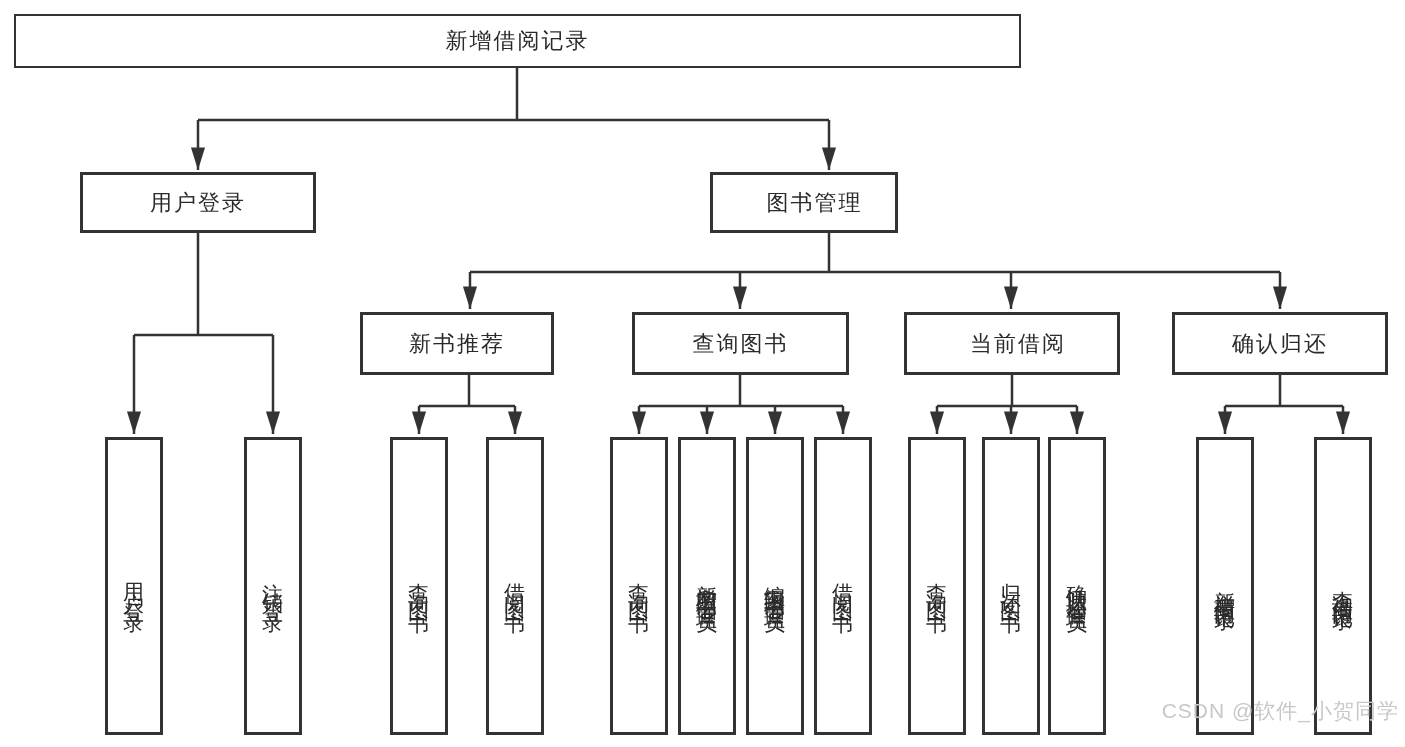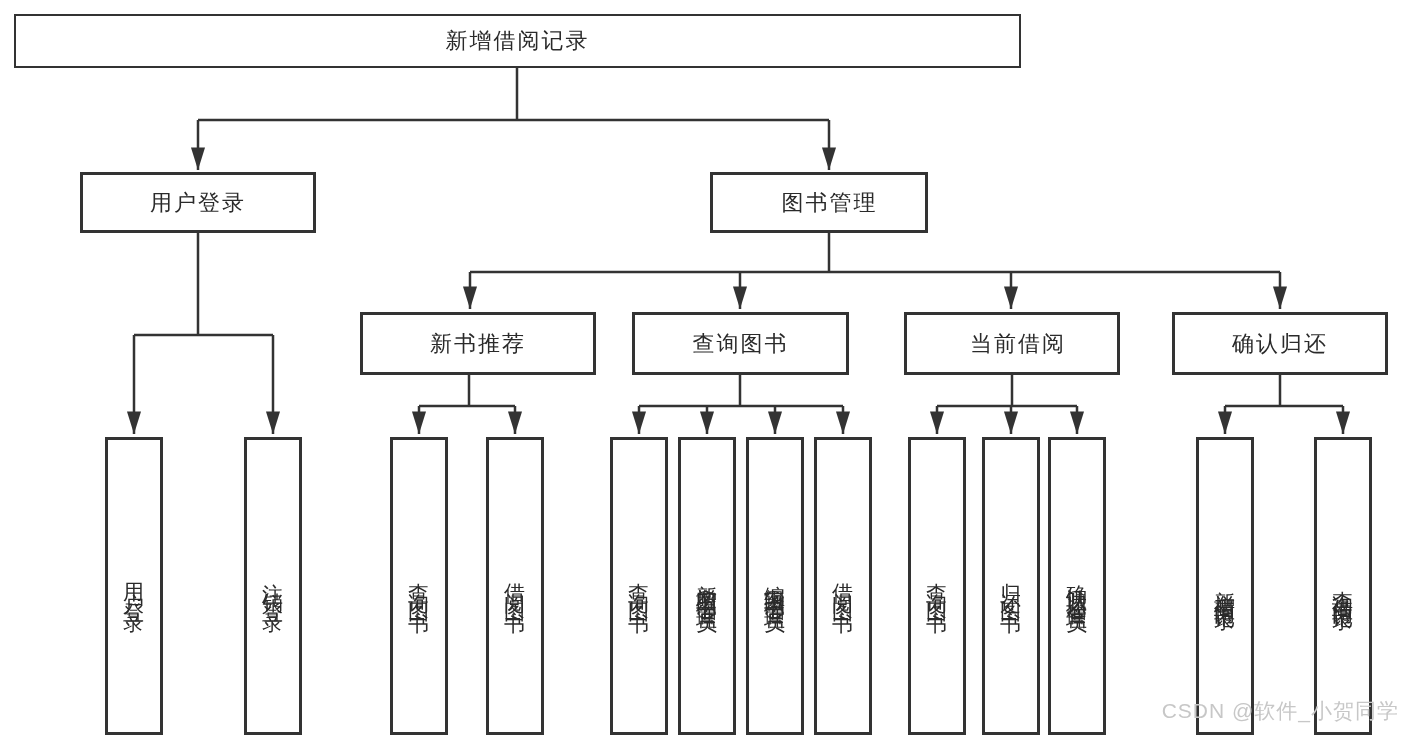--- a/index.html
+++ b/index.html
@@ -115,7 +115,7 @@
   <div class="box hbox root" style="left:14px; top:14px; width:1007px; height:54px;">新增借阅记录</div>
 
   <div class="box hbox" style="left:80px; top:172px; width:236px; height:61px;">用户登录</div>
-  <div class="box hbox" style="left:710px; top:172px; width:218px; height:61px;padding-left:21px;">图书管理</div>
+  <div class="box hbox" style="left:710px; top:172px; width:188px; height:61px;padding-left:21px;">图书管理</div>
 
   <div class="box hbox" style="left:360px; top:312px; width:236px; height:63px;">新书推荐</div>
   <div class="box hbox" style="left:632px; top:312px; width:217px; height:63px;">查询图书</div>

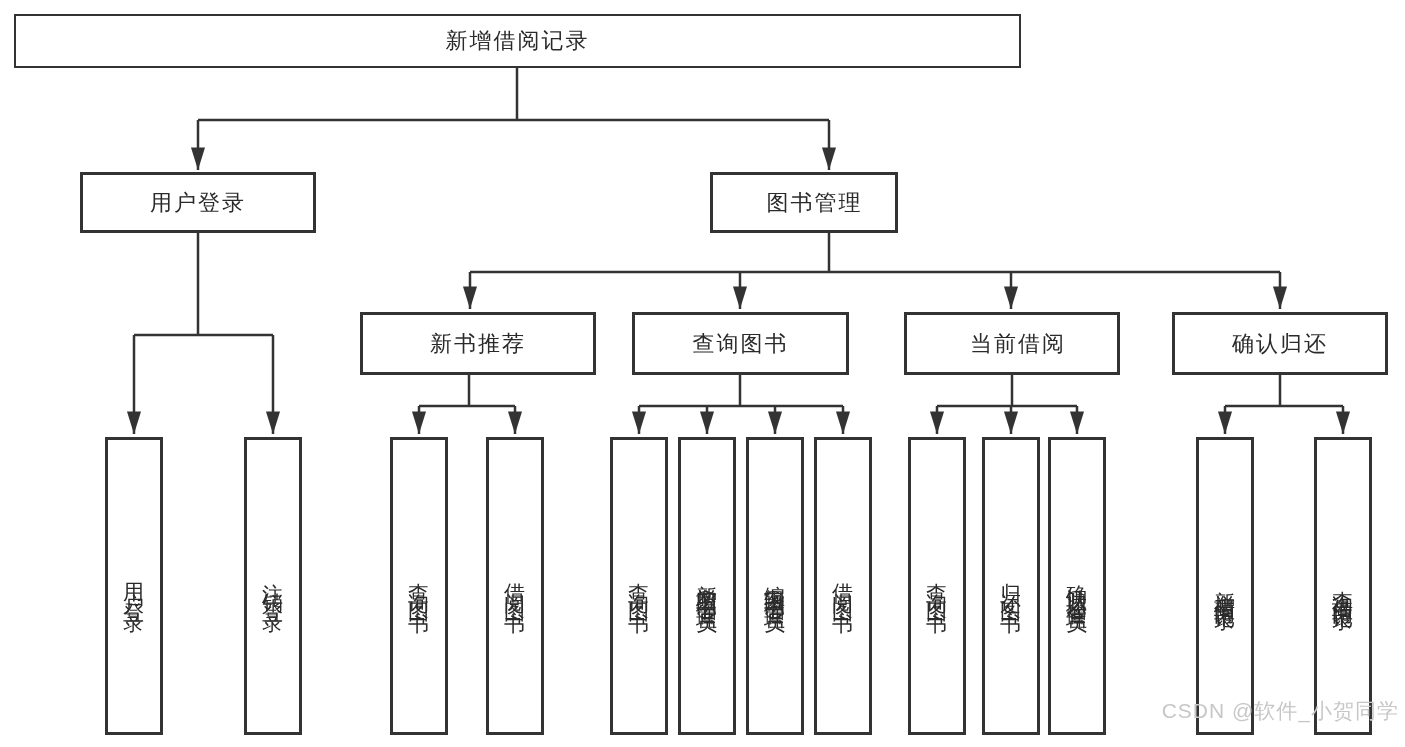--- a/index.html
+++ b/index.html
@@ -117,7 +117,7 @@
   <div class="box hbox" style="left:80px; top:172px; width:236px; height:61px;">用户登录</div>
   <div class="box hbox" style="left:710px; top:172px; width:188px; height:61px;padding-left:21px;">图书管理</div>
 
-  <div class="box hbox" style="left:360px; top:312px; width:236px; height:63px;">新书推荐</div>
+  <div class="box hbox" style="left:360px; top:312px; width:194px; height:63px;">新书推荐</div>
   <div class="box hbox" style="left:632px; top:312px; width:217px; height:63px;">查询图书</div>
   <div class="box hbox" style="left:904px; top:312px; width:216px; height:63px;padding-left:12px;">当前借阅</div>
   <div class="box hbox" style="left:1172px; top:312px; width:216px; height:63px;">确认归还</div>

